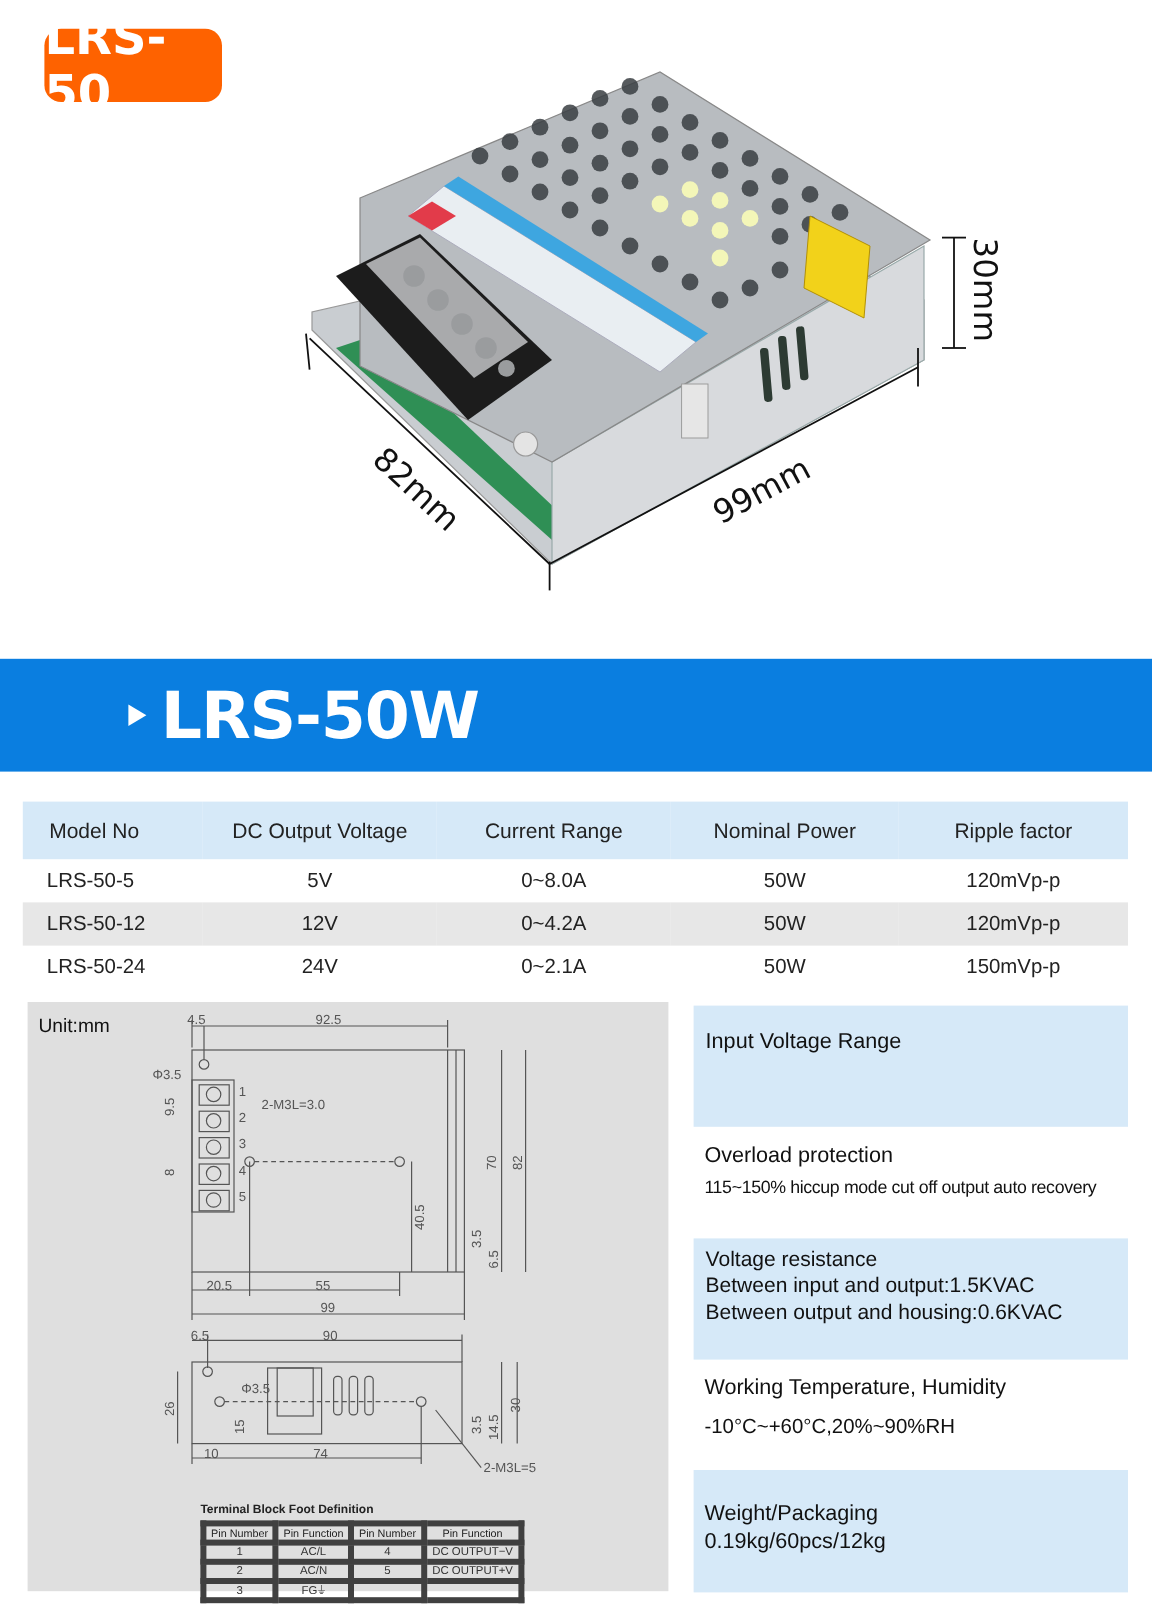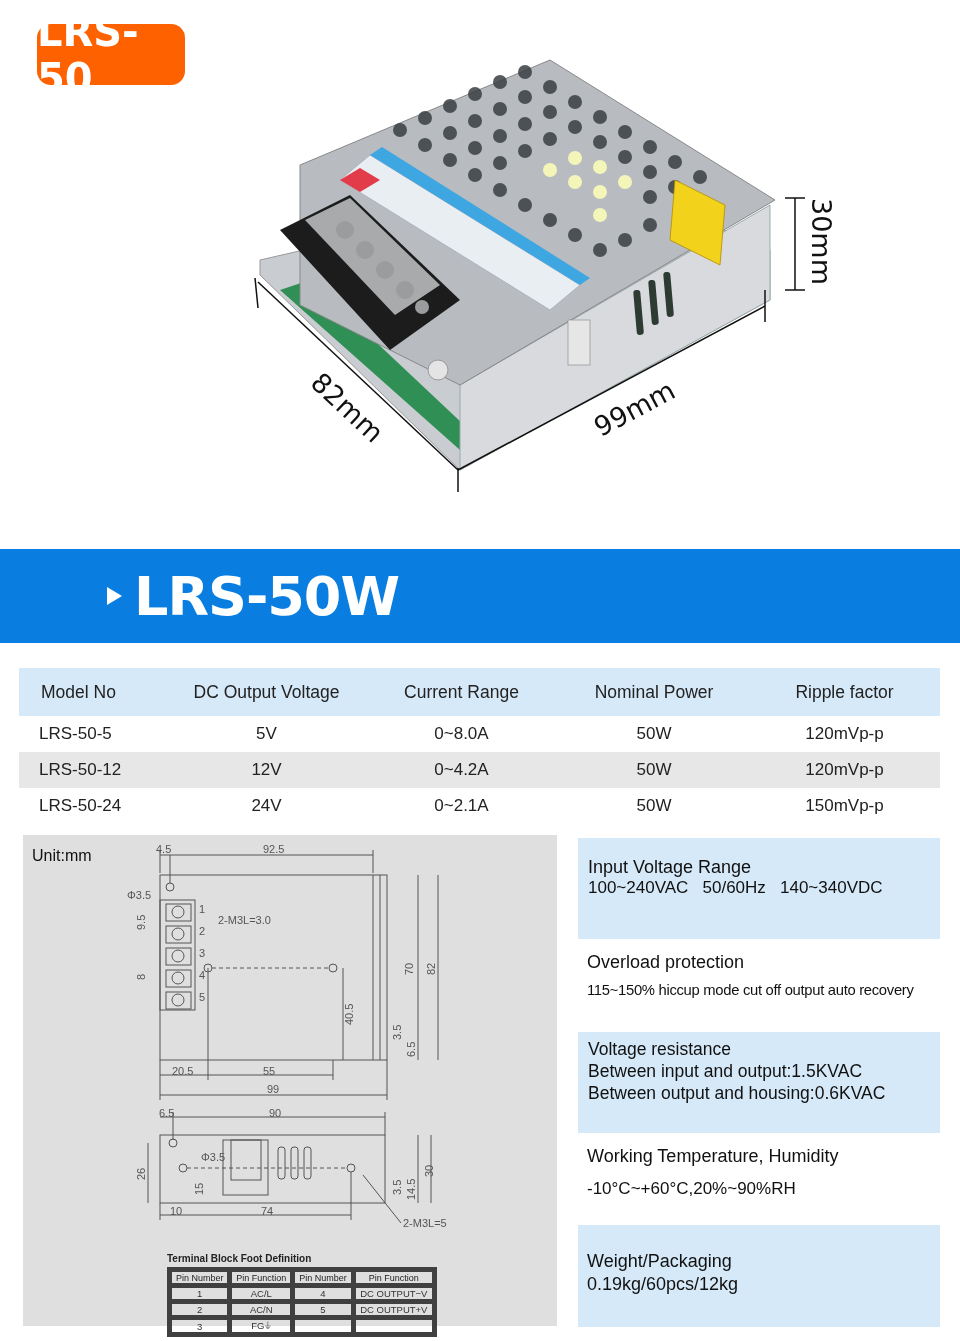--- a/index.html
+++ b/index.html
@@ -48,7 +48,7 @@
   .info .lbl { font-size: 18px; }
   .info .val { font-size: 17px; }
   .ib1 { top: 838px; height: 101px; padding: 19px 0 0 10px; }
-  .ib1 .lbl { } 
+  .ib1 .lbl { margin-bottom: 13px; } 
   .ib2 { top: 952px; height: 70px; padding: 0 0 0 9px; }
   .ib2 .lbl { margin-bottom: 9px; }
   .ib2 .val { font-size: 14.8px; letter-spacing: -0.3px; }

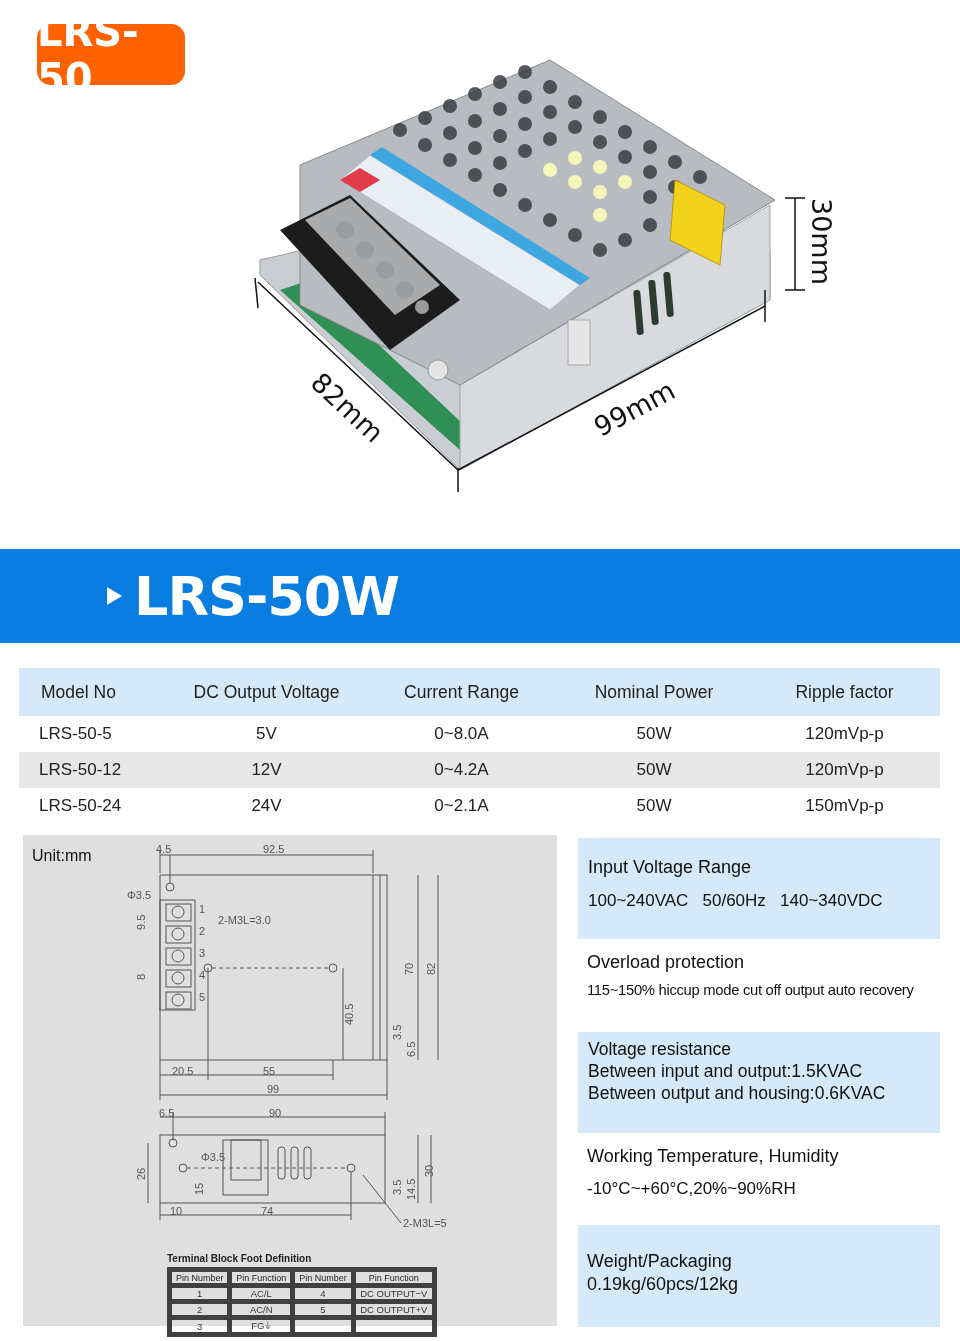--- a/index.html
+++ b/index.html
@@ -339,7 +339,6 @@
 
 <div class="info blue ib1">
   <div class="lbl">Input Voltage Range</div>
-  <div class="val" style="white-space:pre;">100~240VAC   50/60Hz   140~340VDC</div>
 </div>
 <div class="info ib2">
   <div class="lbl">Overload protection</div>

